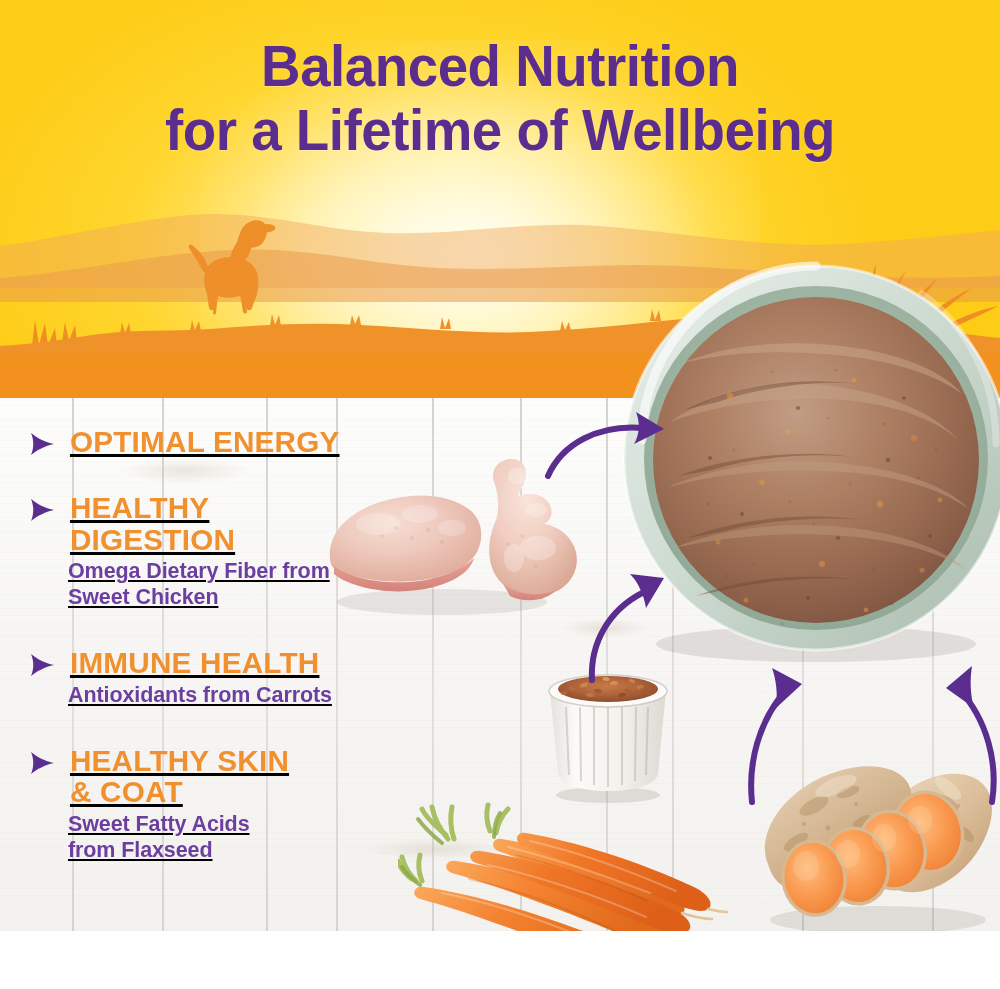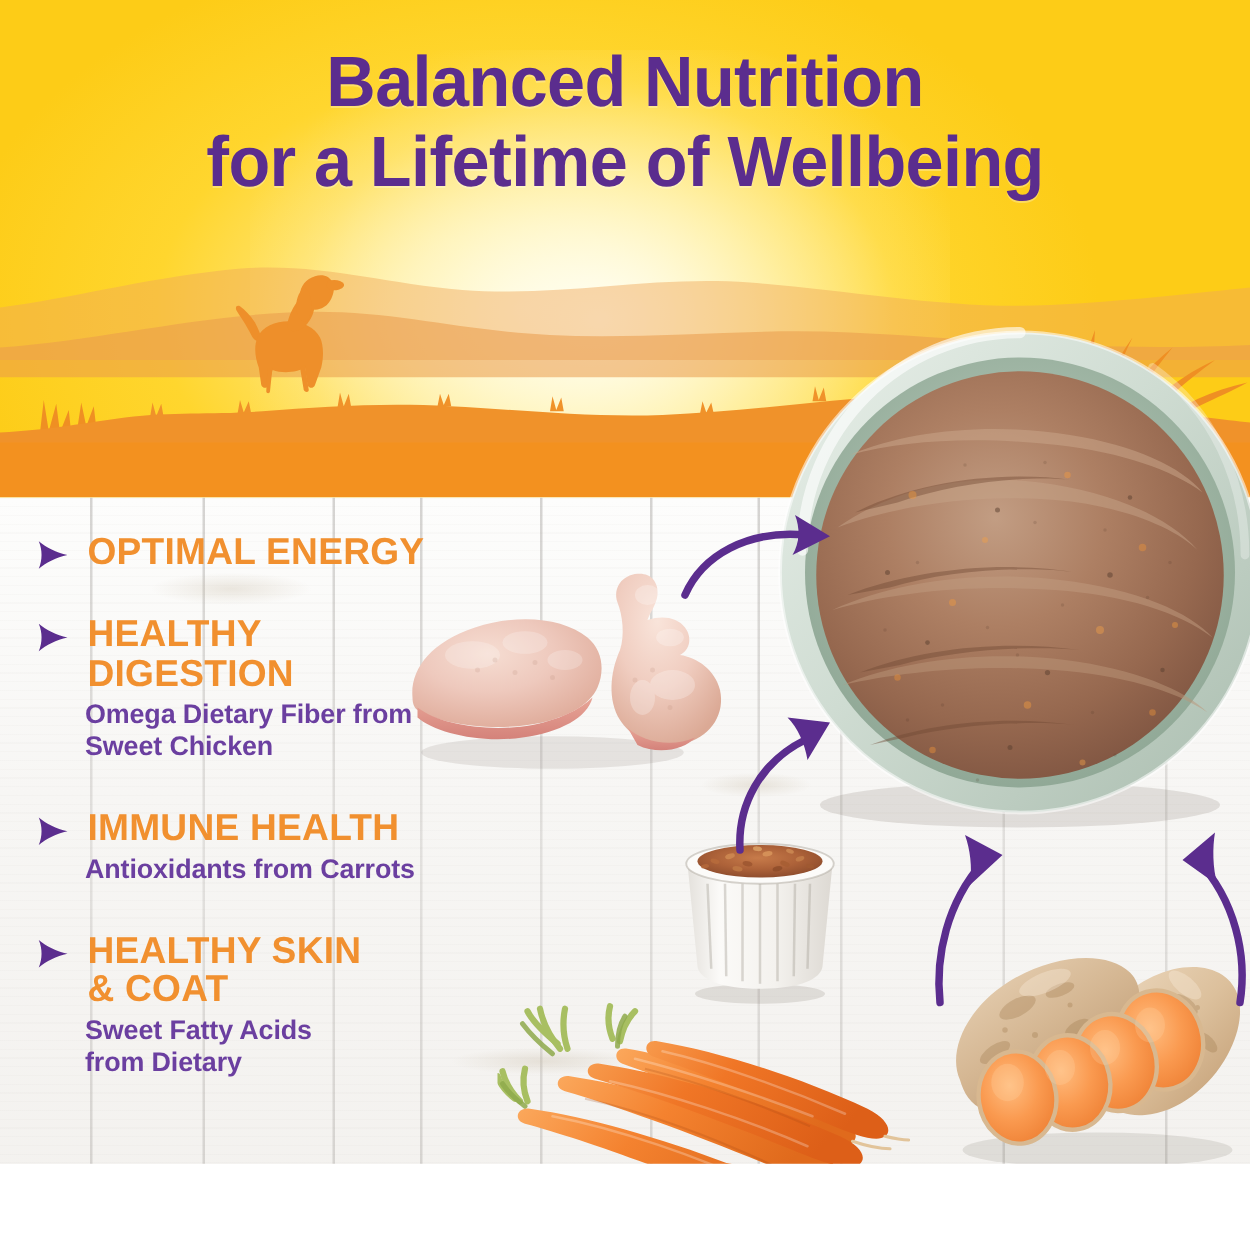--- a/index.html
+++ b/index.html
@@ -99,7 +99,7 @@
     position: absolute; left: 28px; top: 16px;
     width: 430px;
   }
-  .benefit { position: relative; padding-left: 40px; }
+  .benefit { position: relative; padding-left: 40px; text-decoration: underline; }
   .bullet {
     position: absolute; left: 0; top: 5px;
     width: 28px; height: 26px;

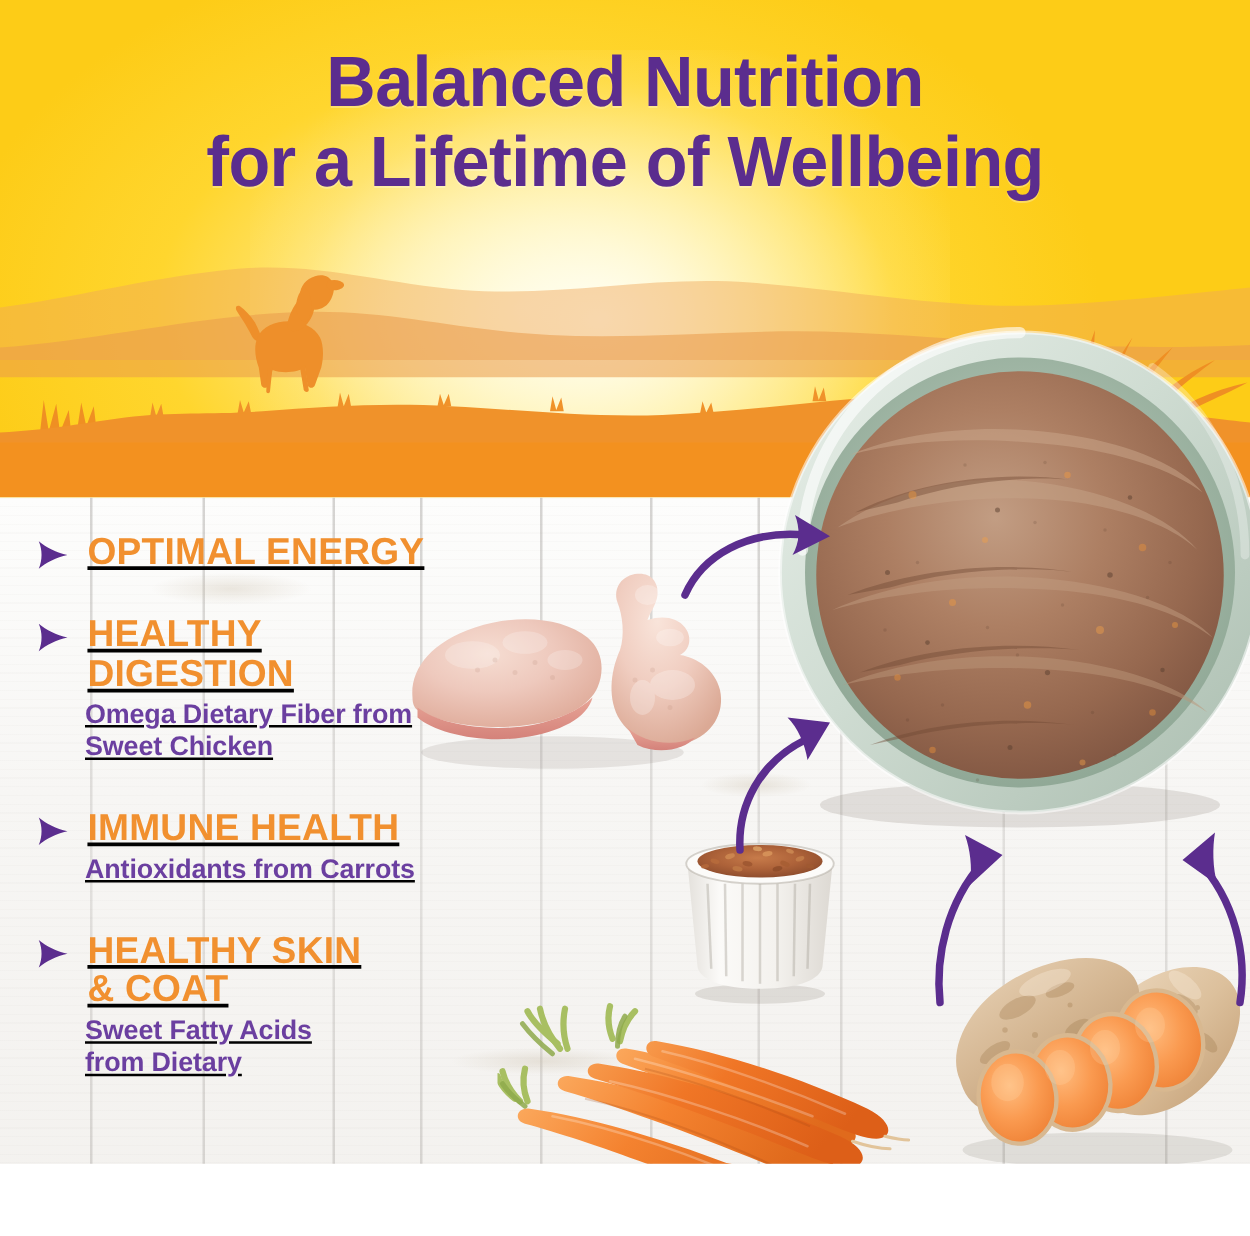--- a/index.html
+++ b/index.html
@@ -297,7 +297,7 @@
         </div>
         <div class="b-sub">
           <div>Sweet Fatty Acids</div>
-          <div>from Dietary</div>
+          <div>from Flaxseed</div>
         </div>
       </div>
     </div>

